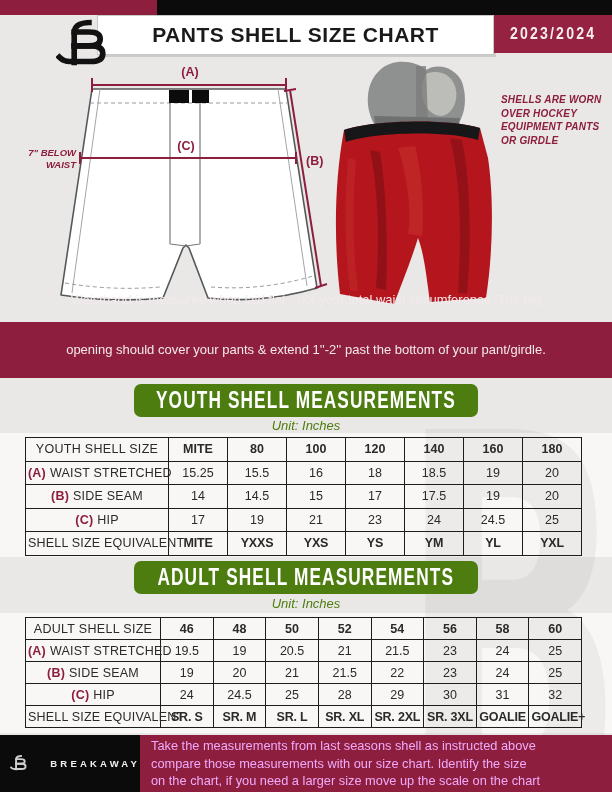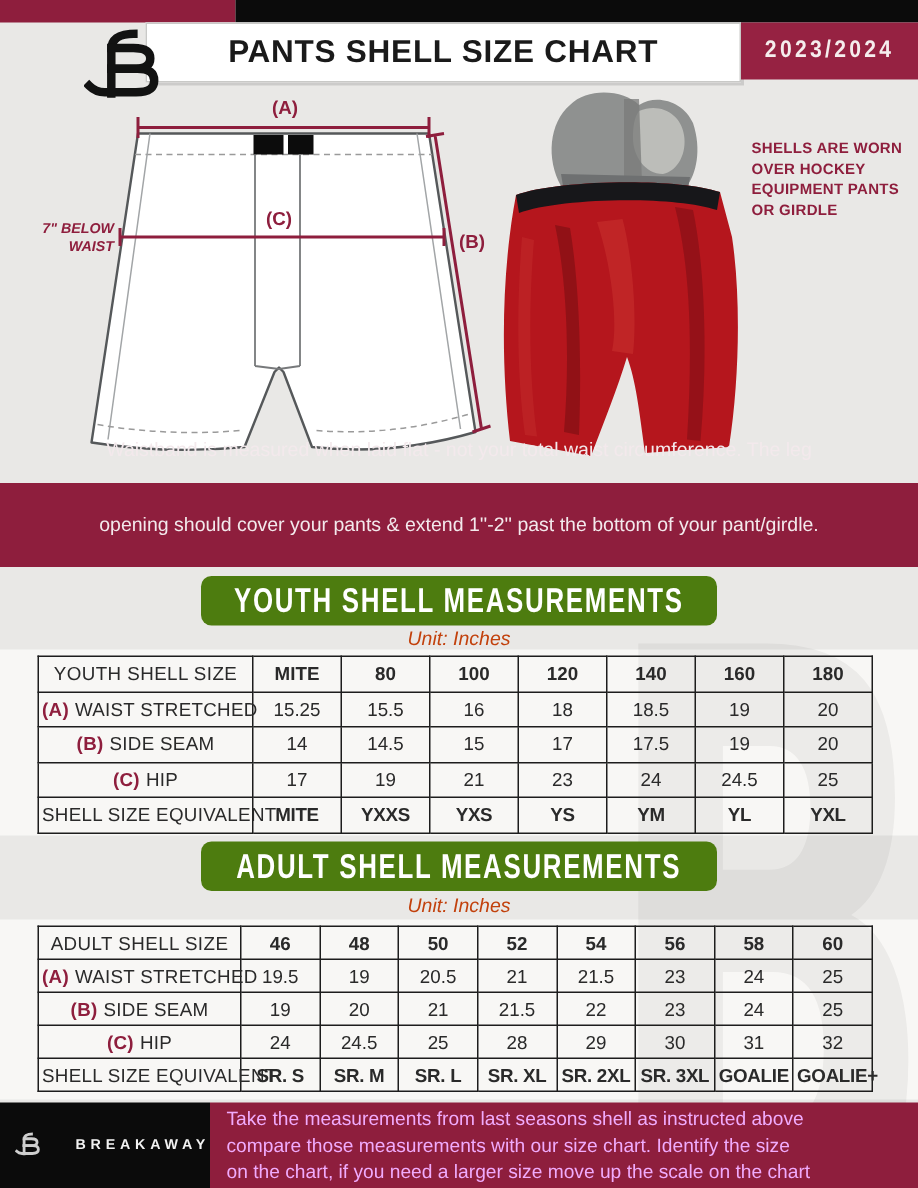--- a/index.html
+++ b/index.html
@@ -48,7 +48,7 @@
   }
   #shell-caption{
     left:501px; top:93px; width:104px;
-    color:#8e1e3d; font-size:10px; line-height:13.5px;
+    color:#8e1e3d; font-style:italic; font-size:10px; line-height:13.5px;
     font-weight:600; letter-spacing:0.2px;
   }
   

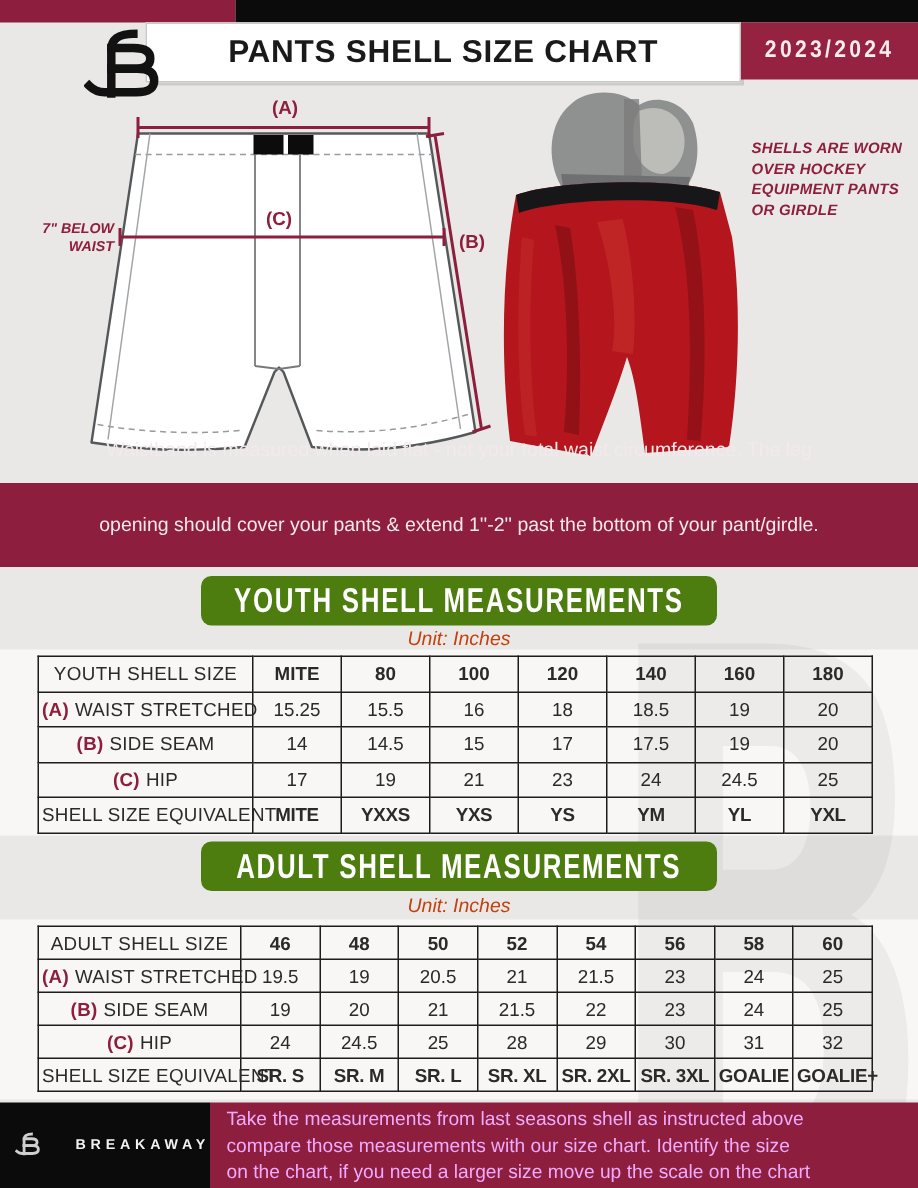--- a/index.html
+++ b/index.html
@@ -68,7 +68,7 @@
     transform:scaleX(0.75); white-space:nowrap;
     font-family:"Liberation Sans", sans-serif;
   }
-  .unit{ width:612px; left:0; text-align:center; font-style:italic; font-size:13px; color:#c2410c; }
+  .unit{ width:612px; left:0; text-align:center; font-style:italic; font-size:13px; color:#4d7c0f; }
   #youth-unit{ top:418px; } #adult-unit{ top:596px; }
   
   table.size{ position:absolute; left:25px; width:557px; border-collapse:collapse; z-index:3;

